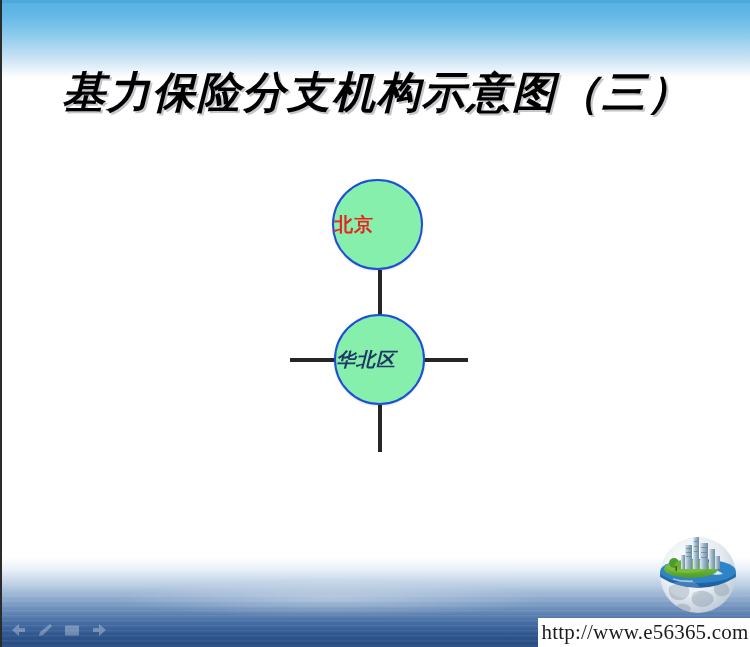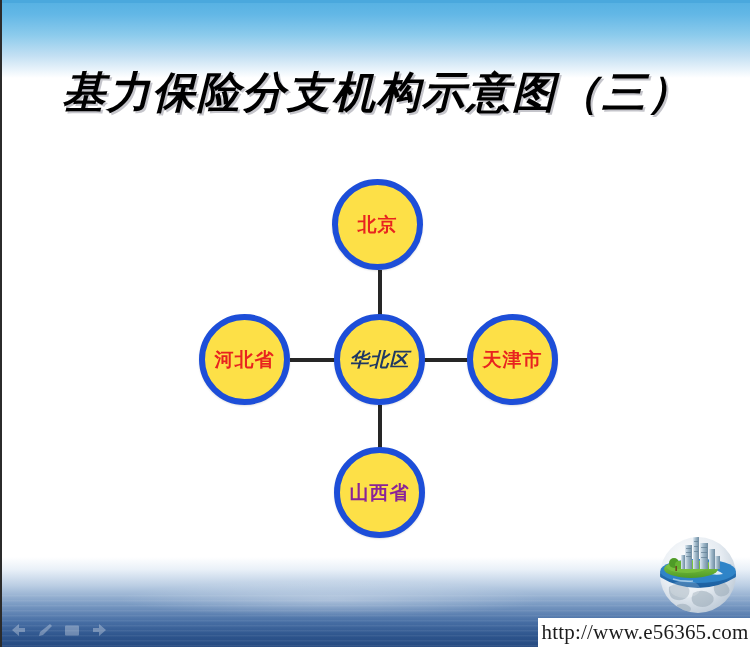--- a/index.html
+++ b/index.html
@@ -130,12 +130,12 @@
     width: 91px;
     height: 91px;
     border-radius: 50%;
-    background: #fde047;
-    border: 6px solid #1d4ed8;
+    background: #86efac;
+    border: 2px solid #1d4ed8;
     box-sizing: border-box;
     display: flex;
     align-items: center;
-    justify-content: center;
+    justify-content: flex-start;
     box-shadow: 0 1px 2px rgba(0,0,0,0.12);
   }
   .node-label {

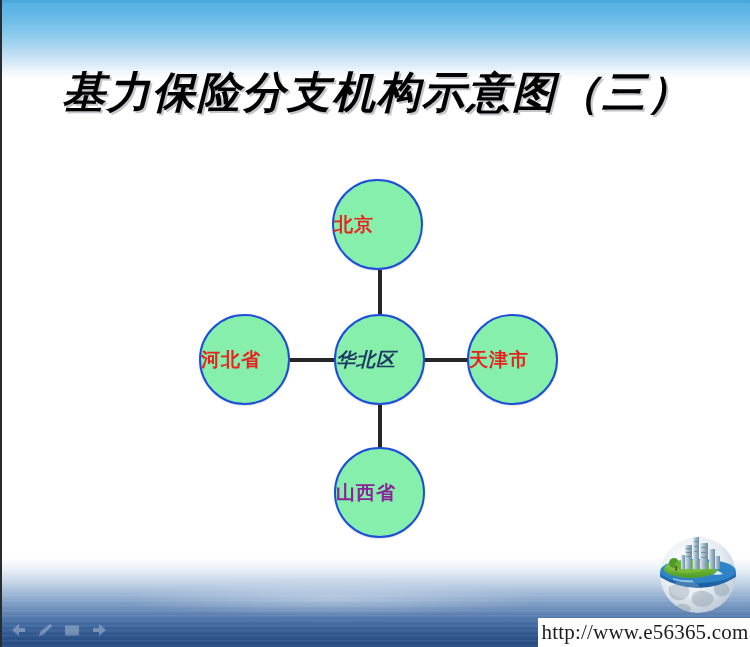--- a/index.html
+++ b/index.html
@@ -211,9 +211,6 @@
       <span class="node-label" style="color:#e8231f;">北京</span>
     </div>
 
-    <div class="node" style="left:197px; top:164px;">
-      <span class="node-label" style="color:#e8231f;">河北省</span>
-    </div>
 
     <div class="node" style="left:332px; top:164px;">
       <span class="node-label" style="color:#1f3864;font-style:italic;">华北区</span>

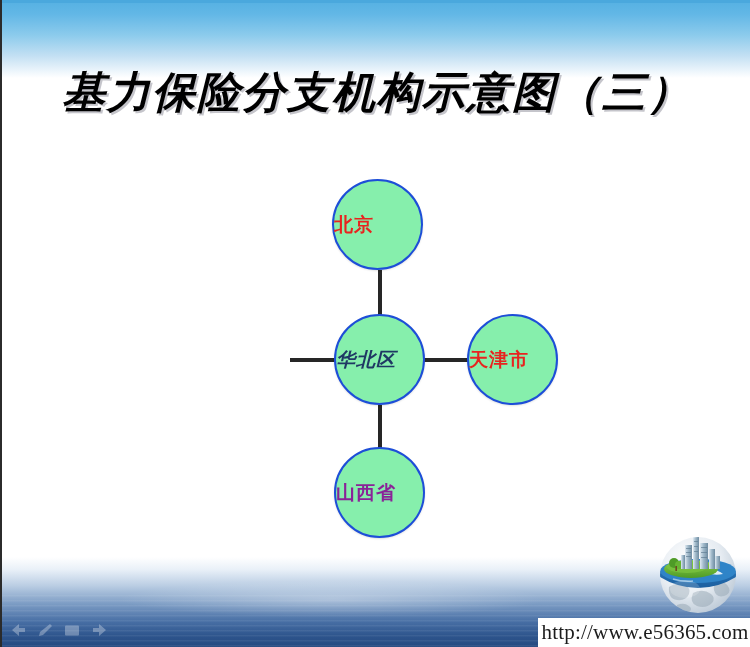--- a/index.html
+++ b/index.html
@@ -216,9 +216,6 @@
       <span class="node-label" style="color:#1f3864;font-style:italic;">华北区</span>
     </div>
 
-    <div class="node" style="left:465px; top:164px;">
-      <span class="node-label" style="color:#e8231f;">天津市</span>
-    </div>
 
     <div class="node" style="left:332px; top:297px;">
       <span class="node-label" style="color:#8a2398;">山西省</span>

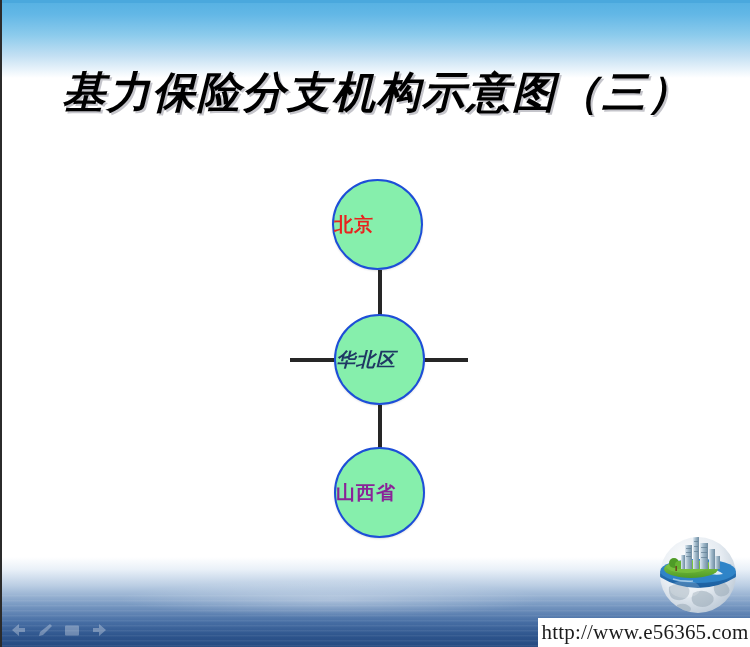--- a/index.html
+++ b/index.html
@@ -217,9 +217,6 @@
     </div>
 
 
-    <div class="node" style="left:332px; top:297px;">
-      <span class="node-label" style="color:#8a2398;">山西省</span>
-    </div>
 
   </div>
 

